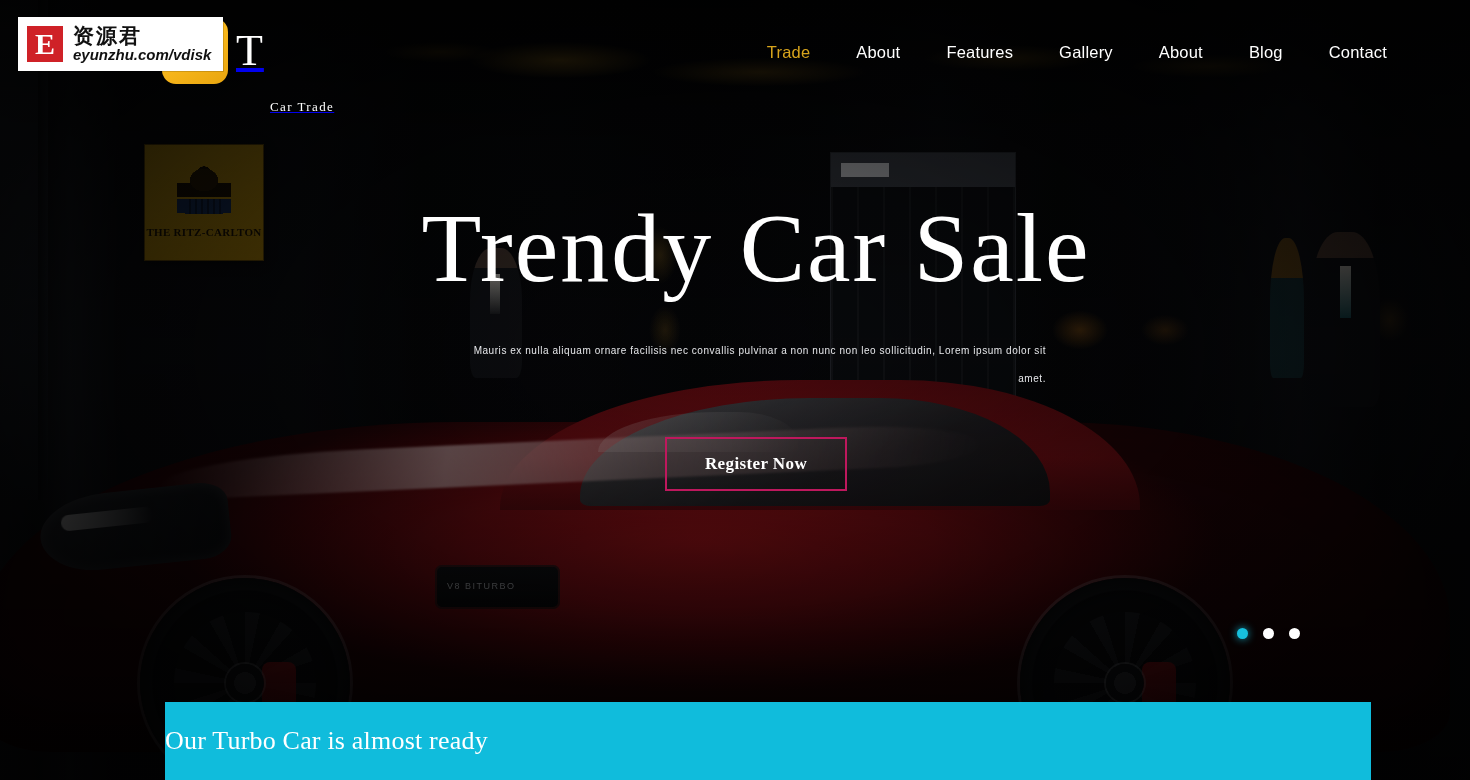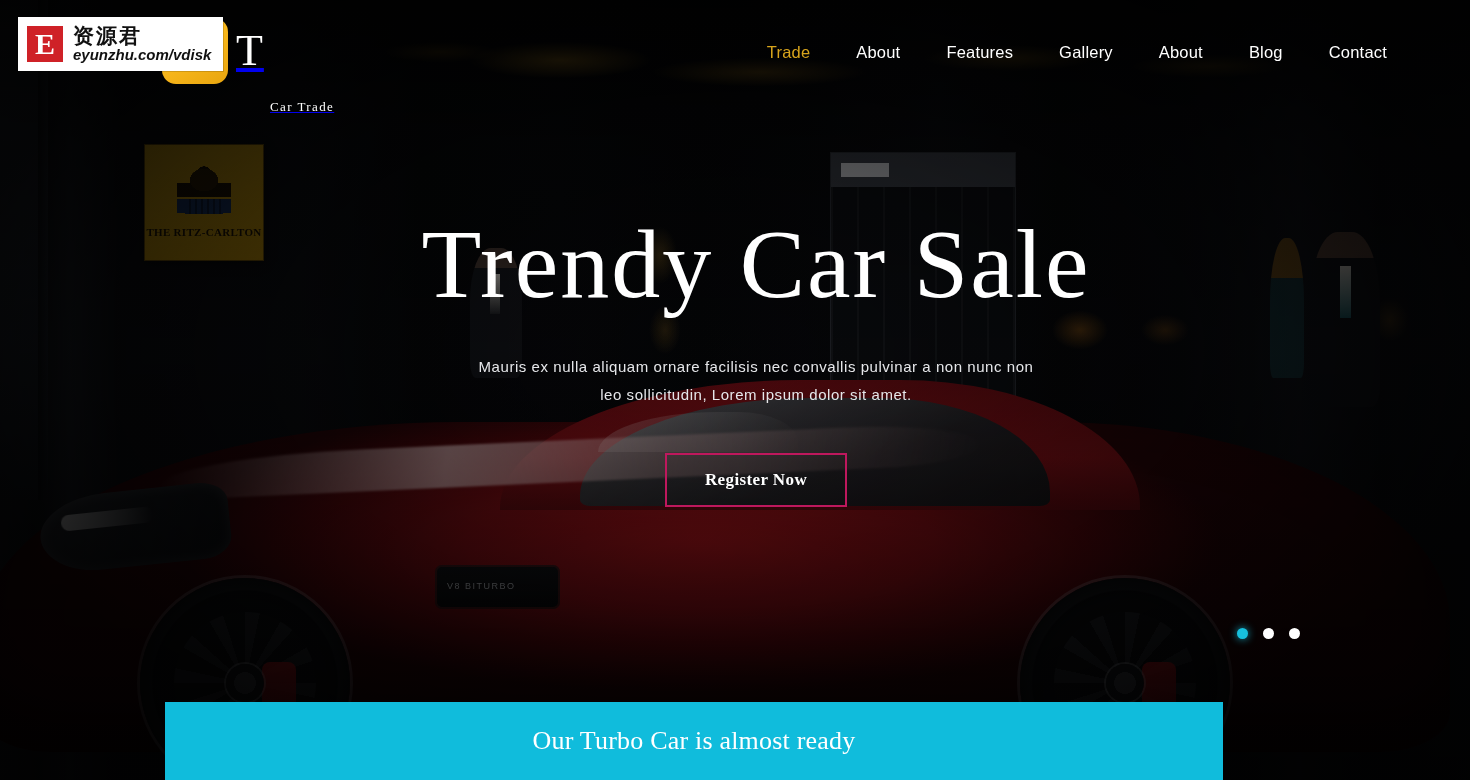--- a/index.html
+++ b/index.html
@@ -257,7 +257,7 @@
 
   
   .hero-content{
-    position:absolute; left:0; top:16px; width:1470px; height:700px;
+    position:absolute; left:0; top:0; width:1470px; height:700px;
     display:flex; flex-direction:column; align-items:center; justify-content:center;
     z-index:30; text-align:center;padding-left:42px;
   }

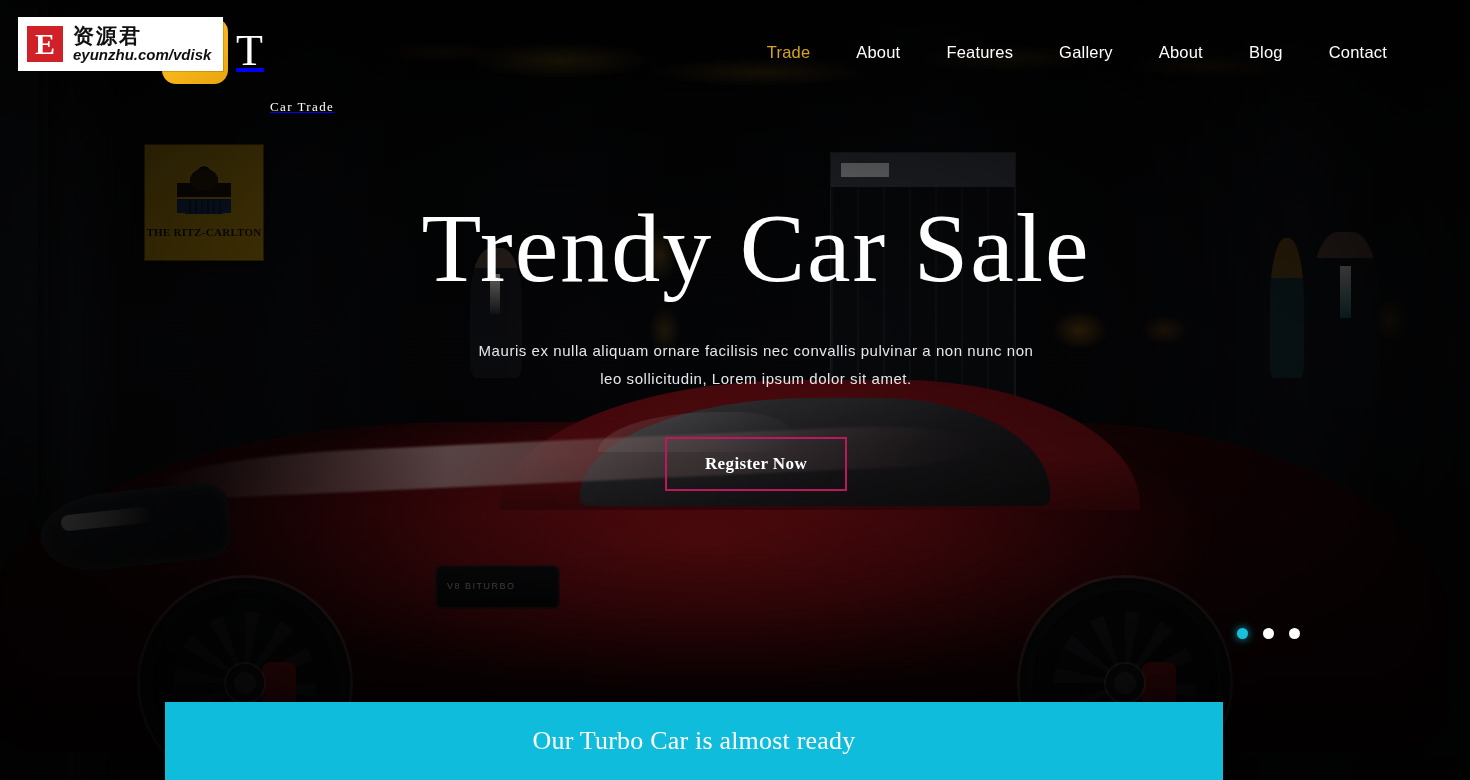--- a/index.html
+++ b/index.html
@@ -270,8 +270,8 @@
   .hero-sub{
     margin-top:38px;
     max-width:580px;
-    font-size:15px; line-height:28px;
-    color:#e6e7ea; letter-spacing:.55px;
+    font-size:10px; line-height:28px;
+    color:#e6e7ea; letter-spacing:.55px;text-align:right;
   }
   .hero-cta{
     margin-top:44px;

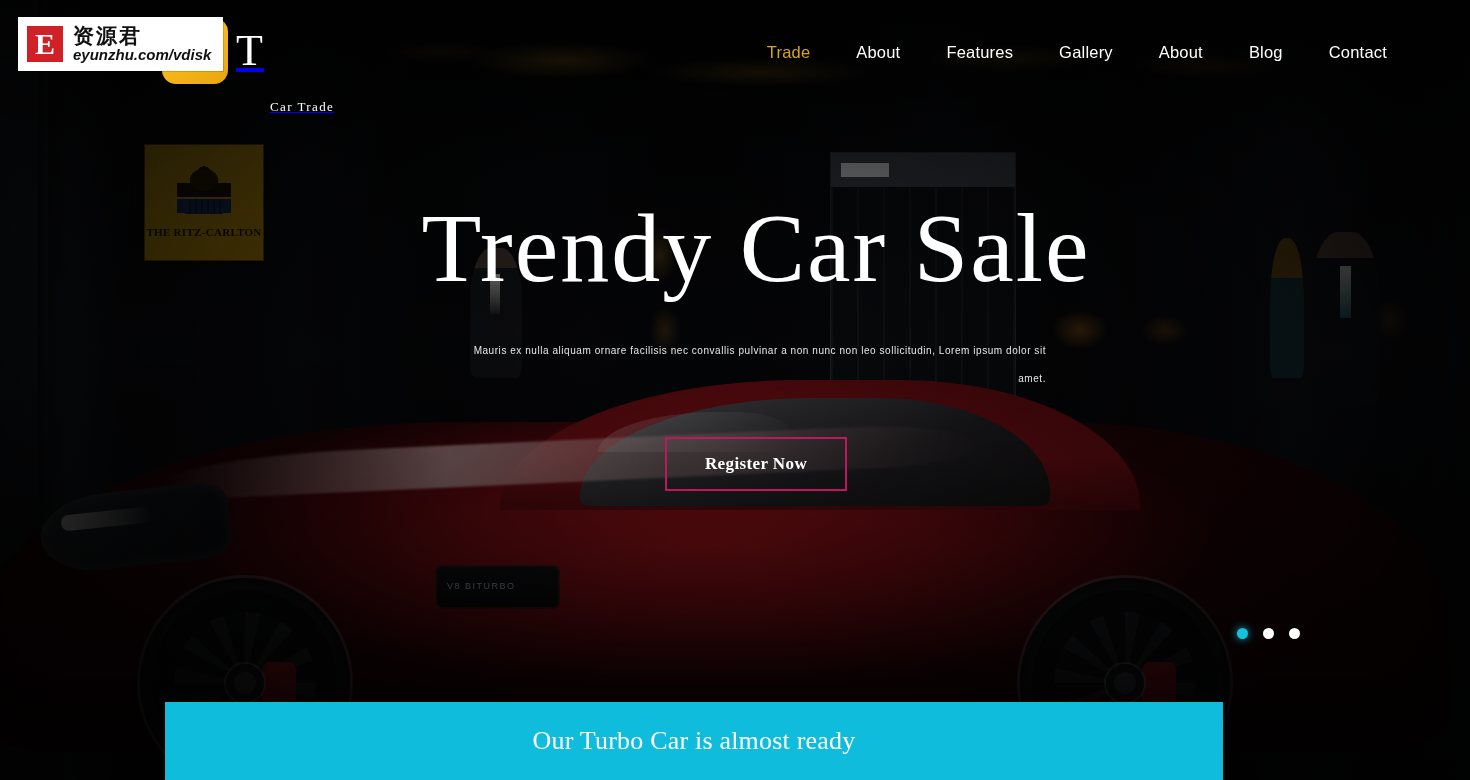--- a/index.html
+++ b/index.html
@@ -295,9 +295,9 @@
 
   
   .promo-banner{
-    position:absolute; left:165px; top:702px; width:1058px; height:78px;
+    position:absolute; left:165px; top:702px; width:1206px; height:78px;
     background:#10bcdc;
-    display:flex; align-items:center; justify-content:center;
+    display:flex; align-items:center; 
     z-index:36;
   }
   .promo-banner .promo-text{

